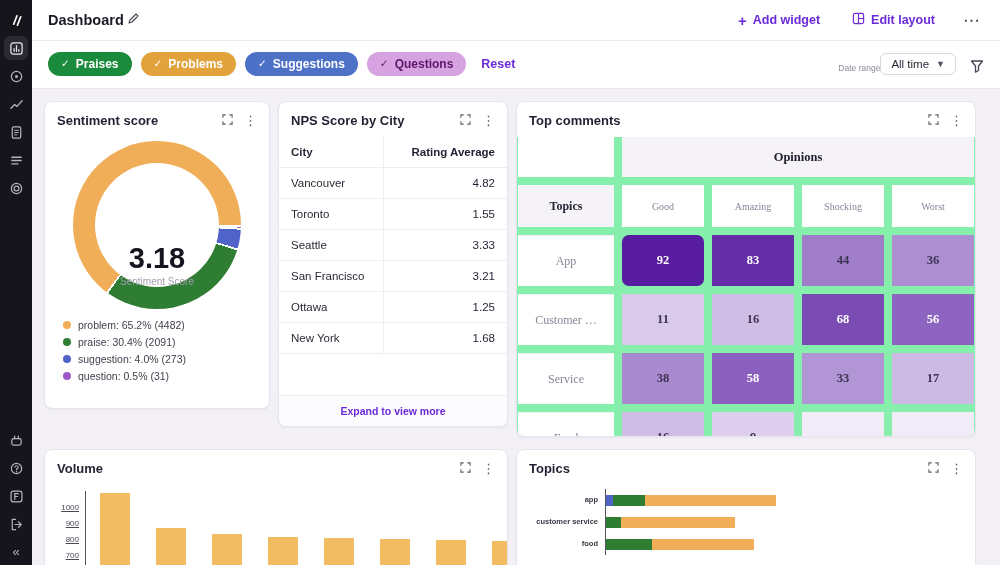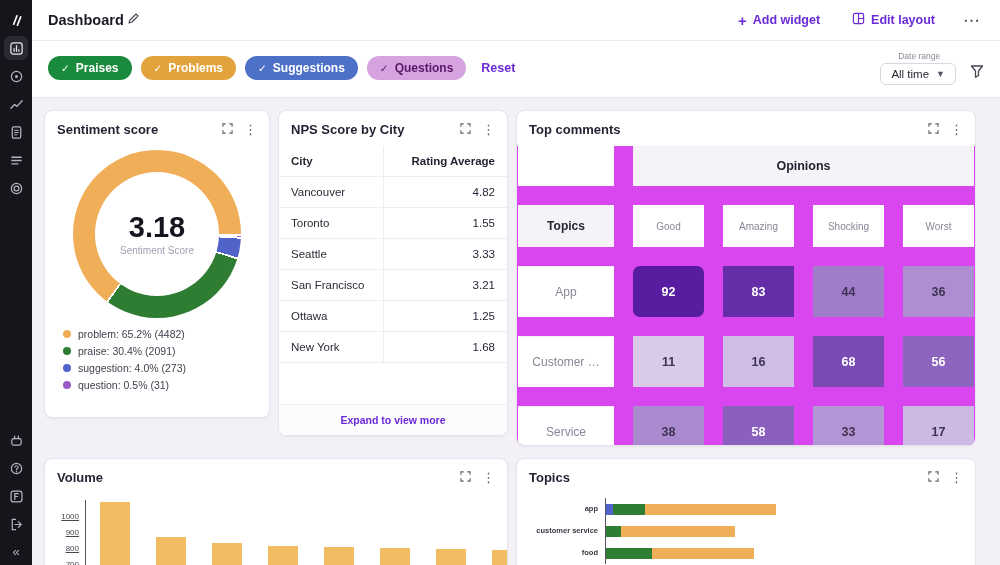--- a/index.html
+++ b/index.html
@@ -67,7 +67,7 @@
     color:#6c2bd9; font-weight:700; font-size:12.5px; 
   }
   .filter-right { display:flex; align-items:center; gap:14px; }
-  .date-wrap { display:flex; flex-direction:column; align-items:center; }
+  .date-wrap { display:flex; align-items:flex-end; }
   .date-label { font-size:8.5px; color:#8d8899; margin:0 0 2px 2px; }
   .date-box {
     border:1px solid #d9d5e2; border-radius:6px; background:#fff; cursor:pointer;

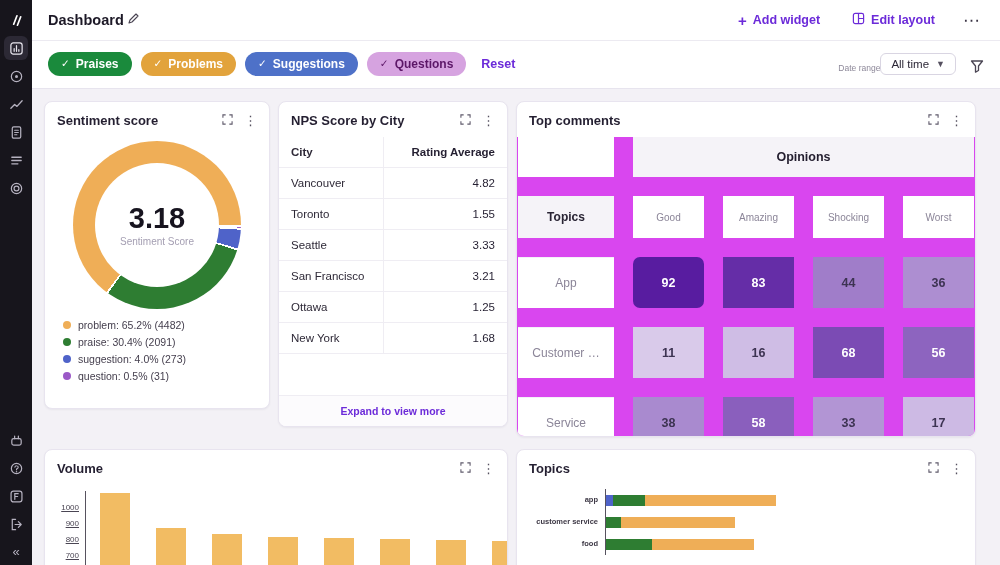--- a/index.html
+++ b/index.html
@@ -122,7 +122,7 @@
   }
 
   
-  .heatmap { display:grid; grid-template-columns:96px repeat(4,1fr); gap:19px; background:#d946ef; padding:0 1px; }
+  .heatmap { display:grid; grid-template-columns:96px repeat(4,1fr); gap:8px; background:#86efac; padding:0 1px;font-family:Liberation Serif, serif; }
   .hm-corner { background:#fff; height:40px; }
   .hm-opinions {
     grid-column:2/6; height:40px; background:#f5f3f8;

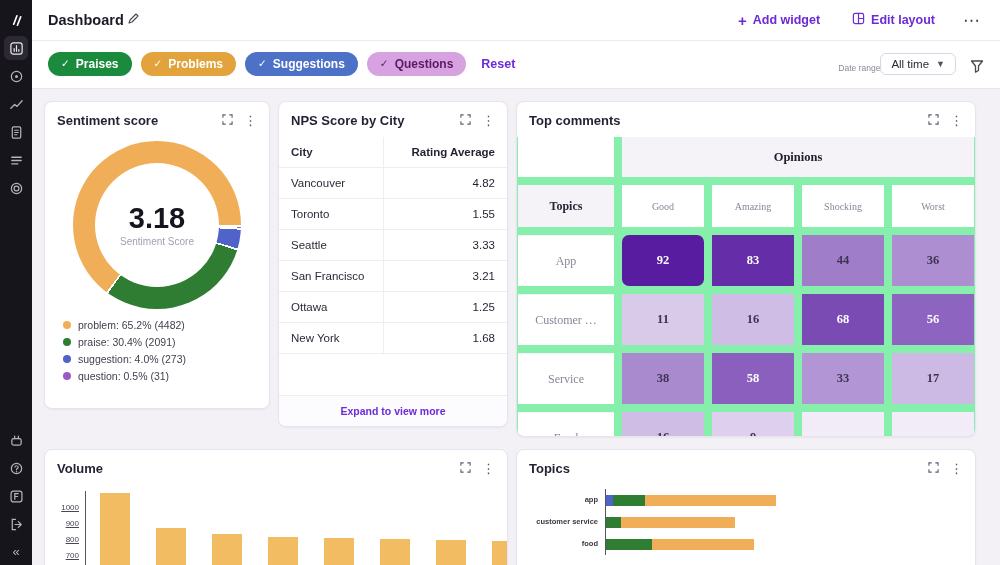--- a/index.html
+++ b/index.html
@@ -101,7 +101,7 @@
   .donut { width:168px; height:168px; border-radius:50%; position:relative; }
   .donut-hole {
     position:absolute; inset:22px; background:#fff; border-radius:50%;
-    display:flex; flex-direction:column; align-items:center; justify-content:center;
+    display:flex; flex-direction:column; align-items:center; justify-content:flex-end;
   }
   .score { font-size:29px; font-weight:700; color:#17141f; line-height:1.05; }
   .score-caption { font-size:10px; color:#a49eb2; margin-top:3px; }

